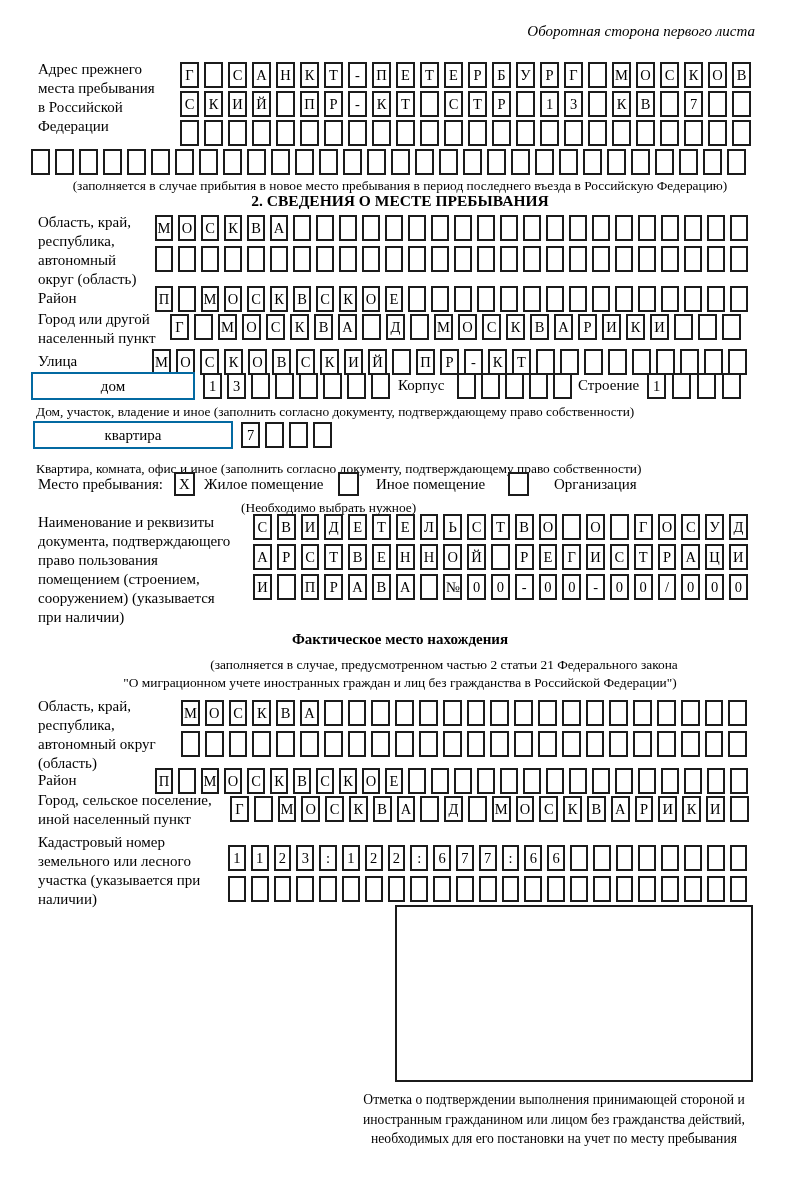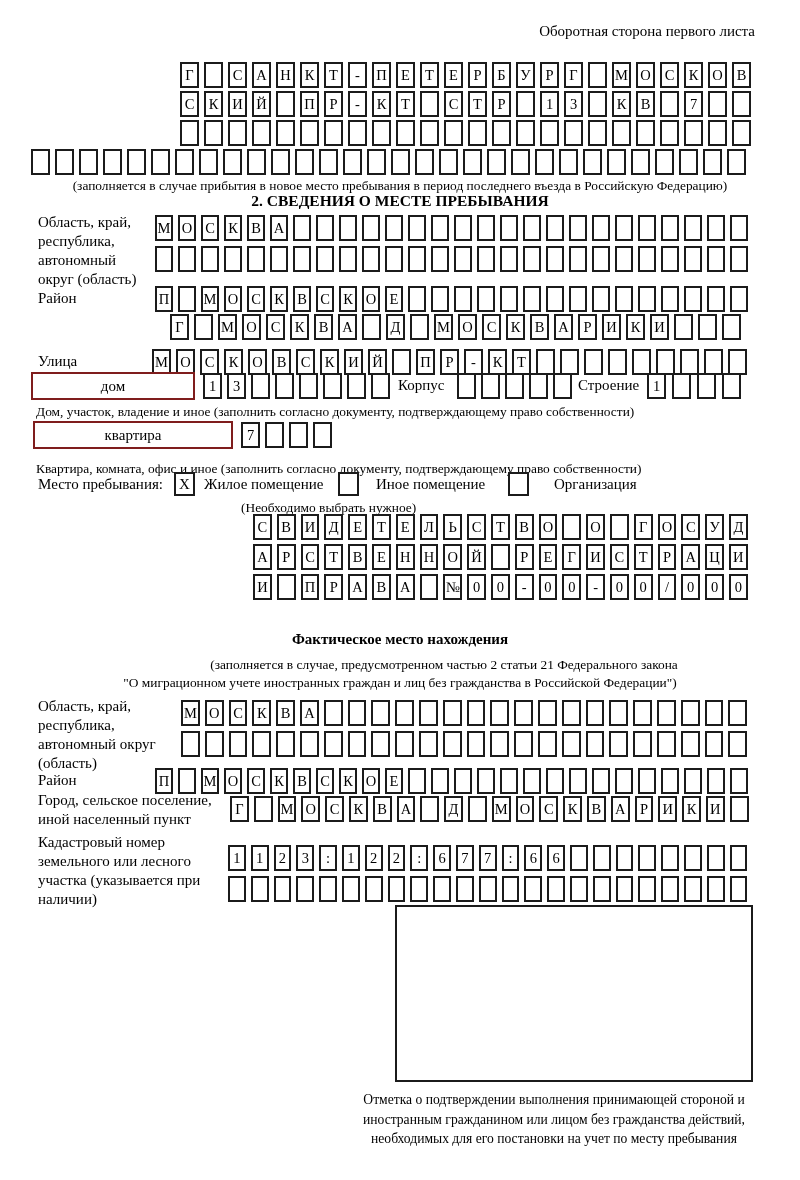--- a/index.html
+++ b/index.html
@@ -25,7 +25,7 @@
 
 <div class="page">
 
-  <div class="lbl right" style="left:0;top:22px;width:755px;">Оборотная сторона первого листа</div>
+  <div class="lbl right" style="left:0;top:22px;width:755px;font-style:italic;">Оборотная сторона первого листа</div>
 
   <div class="boxes" style="left:180px;top:62px;--bw:19px;">
       <span class="cbox">Г</span>

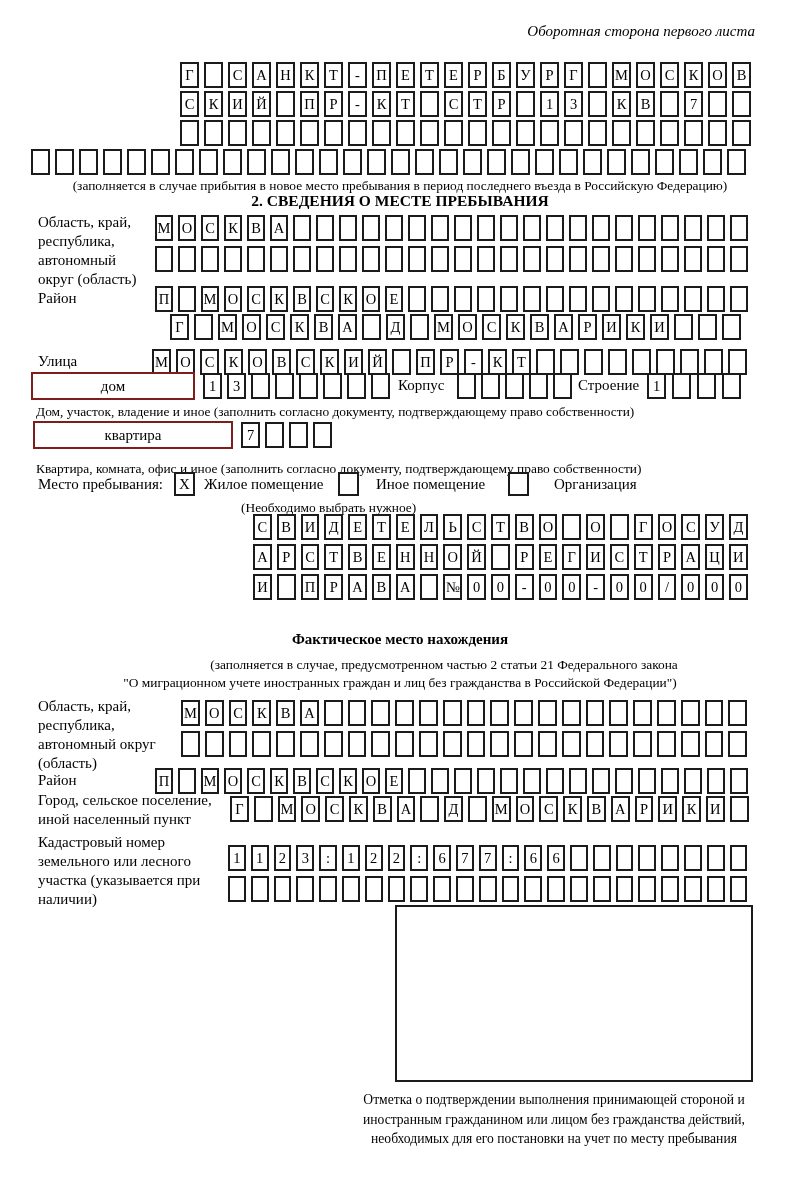--- a/index.html
+++ b/index.html
@@ -27,6 +27,7 @@
 
   <div class="lbl right" style="left:0;top:22px;width:755px;font-style:italic;">Оборотная сторона первого листа</div>
 
+  <div class="lbl" style="left:38px;top:60px;width:118px;">Адрес прежнего места пребывания в Российской Федерации</div>
   <div class="boxes" style="left:180px;top:62px;--bw:19px;">
       <span class="cbox">Г</span>
       <span class="cbox"></span>

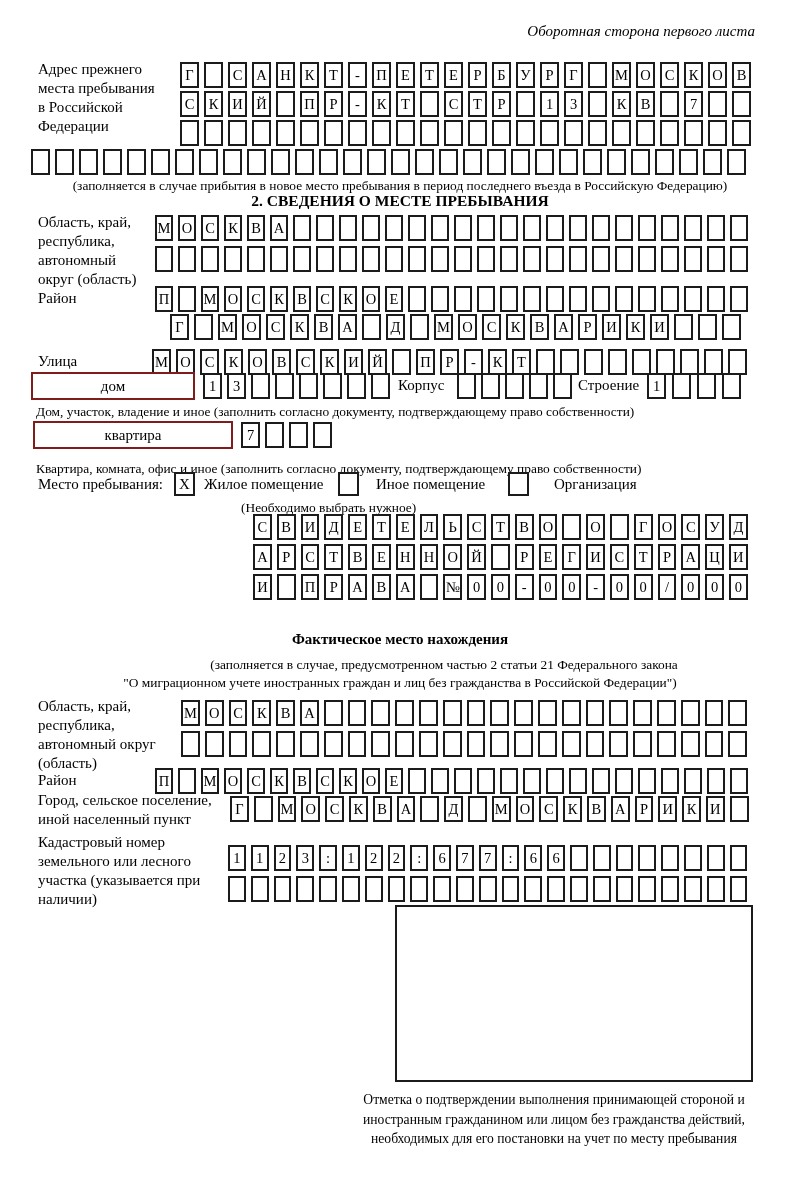--- a/index.html
+++ b/index.html
@@ -230,6 +230,7 @@
       <span class="cbox"></span>
     </div>
 
+  <div class="lbl" style="left:38px;top:310px;width:128px;">Город или другой населенный пункт</div>
   <div class="boxes" style="left:170px;top:314px;--bw:19px;">
       <span class="cbox">Г</span>
       <span class="cbox"></span>

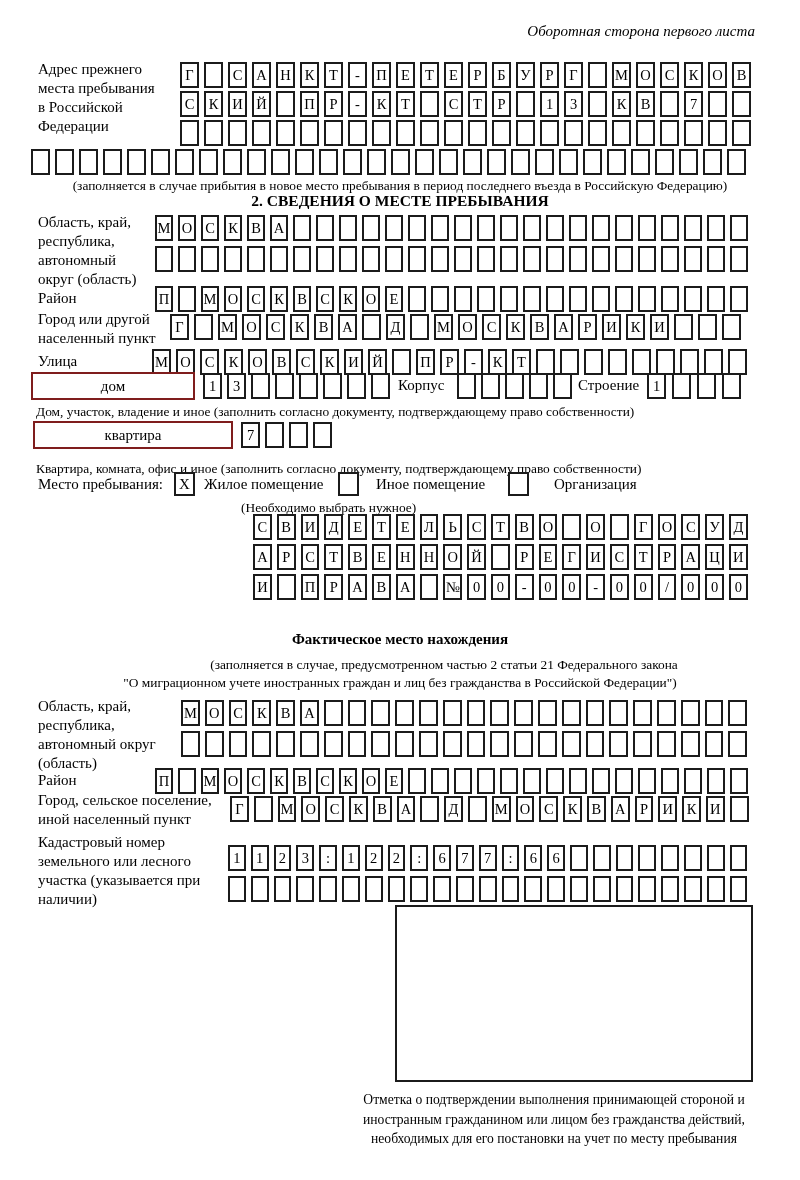--- a/index.html
+++ b/index.html
@@ -15,7 +15,7 @@
         background:#fff;}
   .ck{position:absolute;width:21px;height:24px;border:2px solid #1b1b1b;box-sizing:border-box;
       display:flex;align-items:center;justify-content:center;font-size:15px;background:#fff;}
-  .wbox{position:absolute;border:2px solid #7f1d1d;box-sizing:border-box;display:flex;
+  .wbox{position:absolute;border:2px solid #0369a1;box-sizing:border-box;display:flex;
         align-items:center;justify-content:center;font-size:15px;background:#fff;text-align:center;}
   .stamp{position:absolute;border:2px solid #1b1b1b;box-sizing:border-box;background:#fff;}
   .right{text-align:right;}

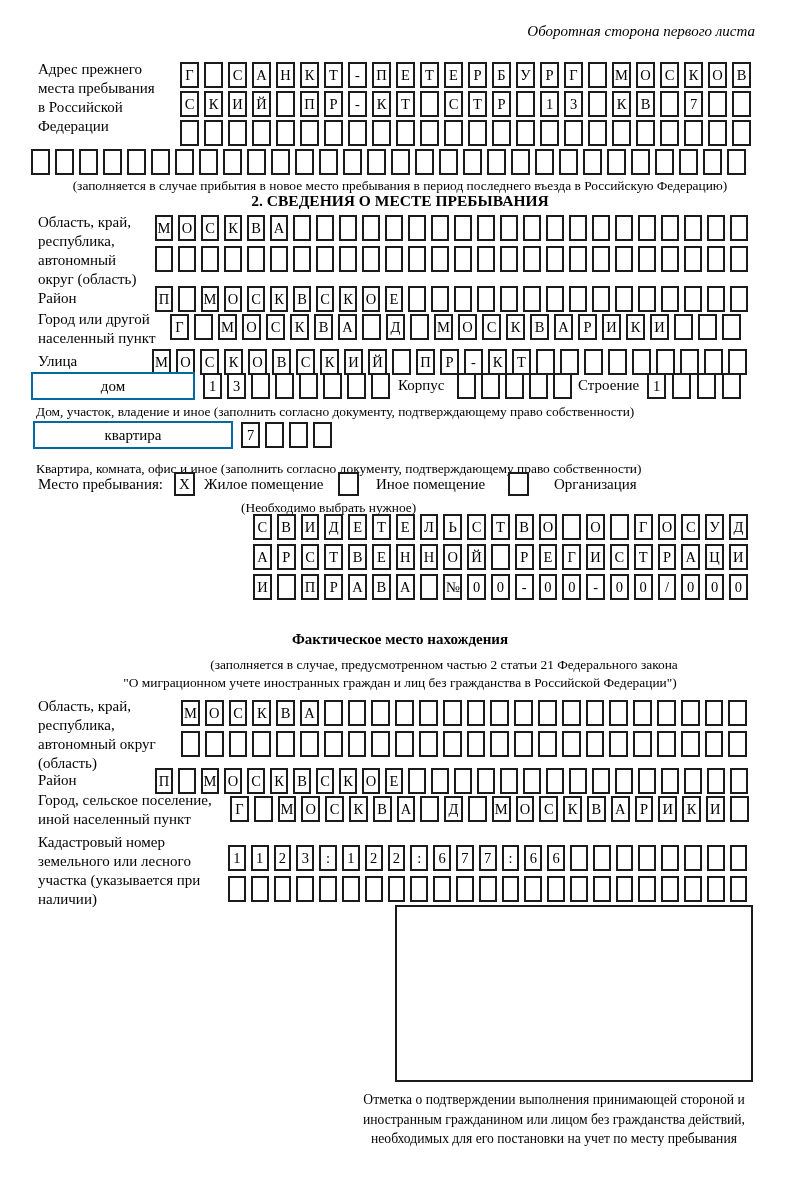--- a/index.html
+++ b/index.html
@@ -337,6 +337,7 @@
   <div class="lbl" style="left:554px;top:475px;">Организация</div>
   <div class="cap" style="left:241px;top:499px;">(Необходимо выбрать нужное)</div>
 
+  <div class="lbl" style="left:38px;top:513px;width:195px;">Наименование и реквизиты документа, подтверждающего право пользования помещением (строением, сооружением) (указывается при наличии)</div>
   <div class="boxes" style="left:253px;top:514px;--bw:18.8px;">
       <span class="cbox">С</span>
       <span class="cbox">В</span>

